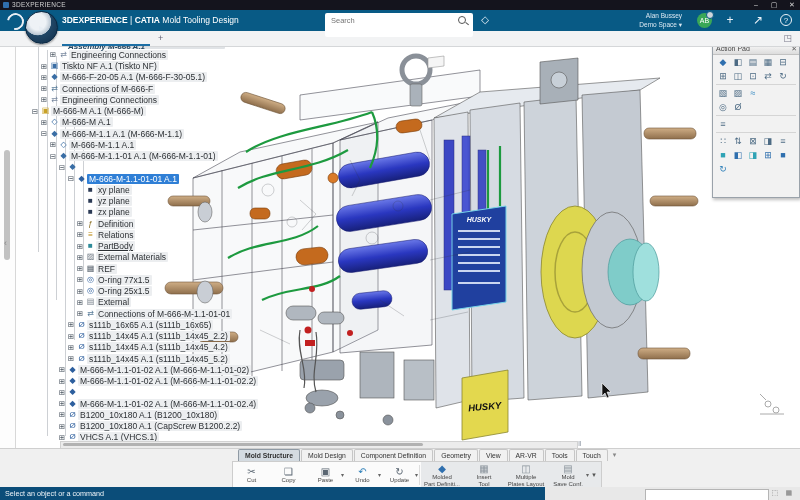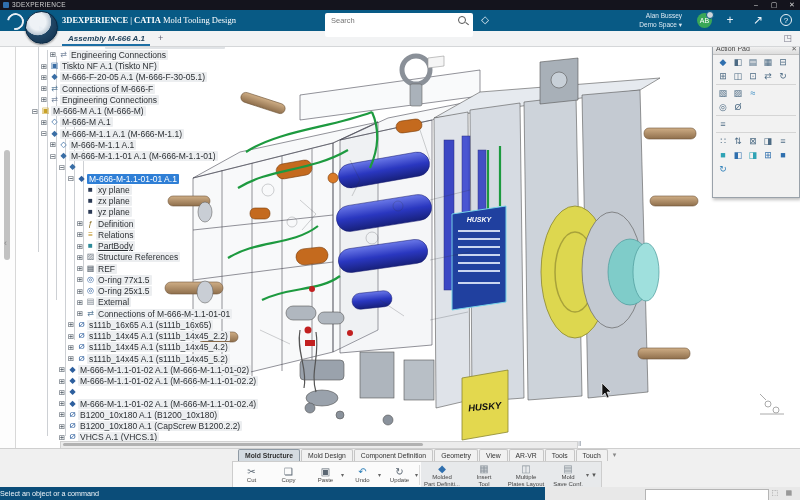--- a/index.html
+++ b/index.html
@@ -16,7 +16,7 @@
   
   .appbar{left:0;top:10px;width:800px;height:21px;background:#085a85;z-index:39;color:#fff;}
   .dslogo{position:absolute;left:7px;top:3px;width:13px;height:13px;border:2px solid #e8eef4;border-left-color:transparent;border-radius:50%;transform:rotate(-35deg);}
-  .prodname{position:absolute;left:62px;top:5px;font-size:8.5px;color:#fff;white-space:nowrap;font-family:Liberation Serif, serif;}
+  .prodname{position:absolute;left:62px;top:5px;font-size:8.5px;color:#fff;white-space:nowrap;}
   .prodname b{font-weight:bold;}
   .searchbox{position:absolute;left:325px;top:3px;width:148px;height:24px;background:#fff;border-radius:2px;}
   .searchbox input{position:absolute;left:4px;top:1px;width:124px;height:11px;border:none;outline:none;font-size:7.5px;color:#444;font-family:"Liberation Sans",sans-serif;}

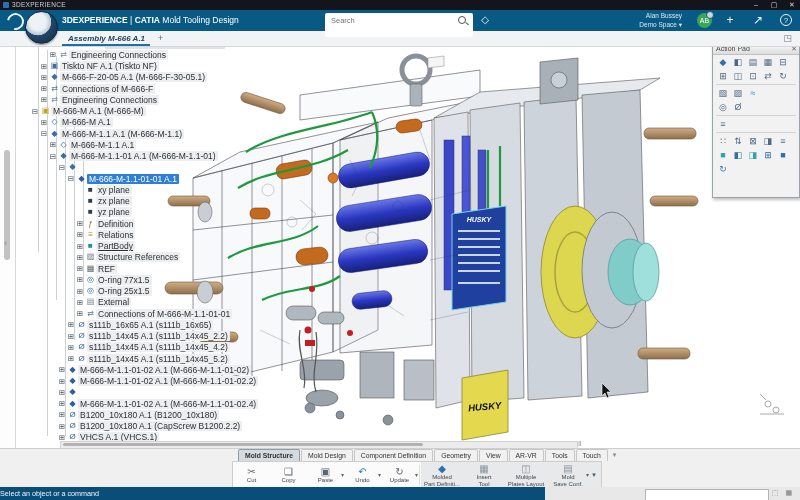--- a/index.html
+++ b/index.html
@@ -31,7 +31,7 @@
 
   
   .tabrow{left:0;top:31px;width:800px;height:15px;background:#f2f3f4;border-bottom:1px solid #d5d7d9;z-index:38;}
-  .doctab{position:absolute;left:62px;top:1px;height:13px;font-size:8px;font-weight:bold;font-style:italic;color:#24455e;line-height:13px;padding:0 6px;}
+  .doctab{position:absolute;left:62px;top:1px;height:13px;font-size:8px;font-weight:bold;font-style:italic;color:#24455e;line-height:13px;padding:8px 6px;}
   .doctab-underline{position:absolute;left:62px;top:13px;height:2px;width:88px;background:#1d6fa5;}
   .newtab{position:absolute;left:158px;top:1px;font-size:9px;color:#667;line-height:13px;}
   .fullscr{position:absolute;right:8px;top:1px;font-size:9px;color:#778;line-height:13px;}

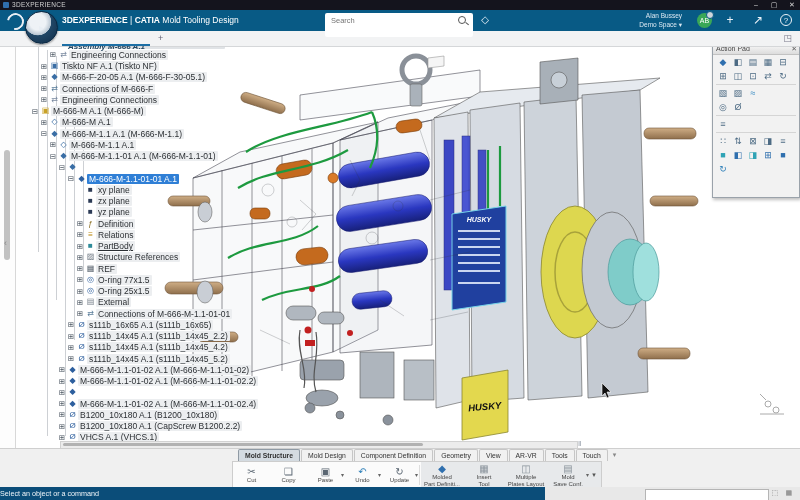--- a/index.html
+++ b/index.html
@@ -396,12 +396,12 @@
         <div class="trow" data-state="" data-ind="6">
           <span class="texp"></span>
           <span class="tico" data-icon="plane"></span>
-          <span class="tlab">zx plane</span>
+          <span class="tlab">yz plane</span>
         </div>
         <div class="trow" data-state="" data-ind="6">
           <span class="texp"></span>
           <span class="tico" data-icon="plane"></span>
-          <span class="tlab">yz plane</span>
+          <span class="tlab">zx plane</span>
         </div>
         <div class="trow" data-state="" data-ind="6">
           <span class="texp">⊞</span>

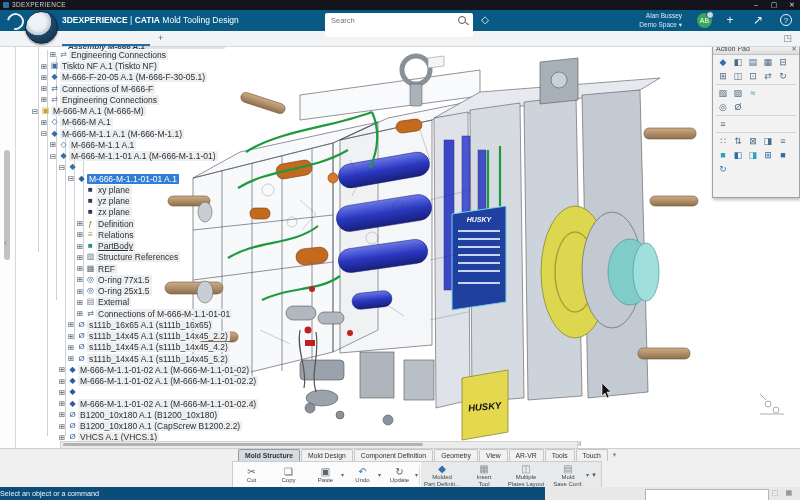--- a/index.html
+++ b/index.html
@@ -421,7 +421,7 @@
         <div class="trow" data-state="" data-ind="6">
           <span class="texp">⊞</span>
           <span class="tico" data-icon="external"></span>
-          <span class="tlab">Structure References</span>
+          <span class="tlab">External Materials</span>
         </div>
         <div class="trow" data-state="" data-ind="6">
           <span class="texp">⊞</span>

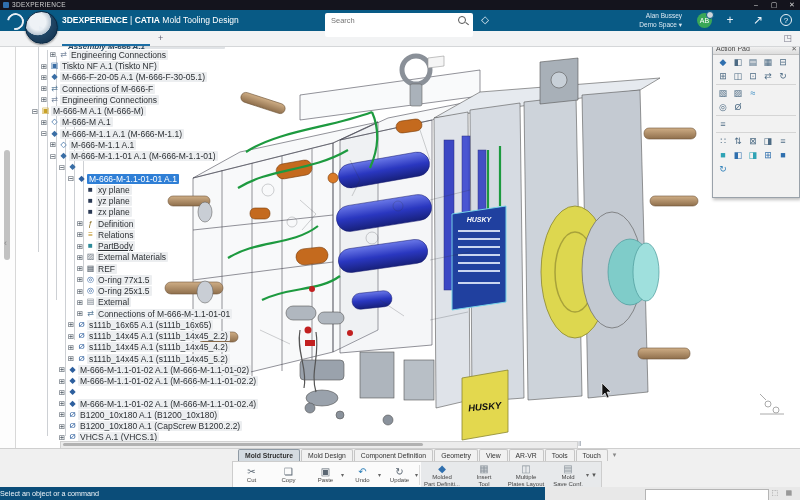--- a/index.html
+++ b/index.html
@@ -142,7 +142,7 @@
 
   
   .statusbar{left:0;top:487px;width:800px;height:13px;background:#e8e8e8;z-index:34;}
-  .statusmsg{position:absolute;left:0;top:0;width:545px;height:13px;background:#0b4d79;color:#f0f5f9;font-size:7.2px;line-height:13px;box-sizing:border-box;}
+  .statusmsg{position:absolute;left:0;top:0;width:545px;height:13px;background:#0b4d79;color:#f0f5f9;font-size:7.2px;line-height:13px;padding-left:5px;box-sizing:border-box;}
   .cmdinput{position:absolute;left:645px;top:2px;width:118px;height:9px;border:1px solid #b5b5b5;background:#fff;font-size:6.5px;font-family:"Liberation Sans",sans-serif;}
   .stico{position:absolute;top:2px;font-size:7px;color:#777;}
 

